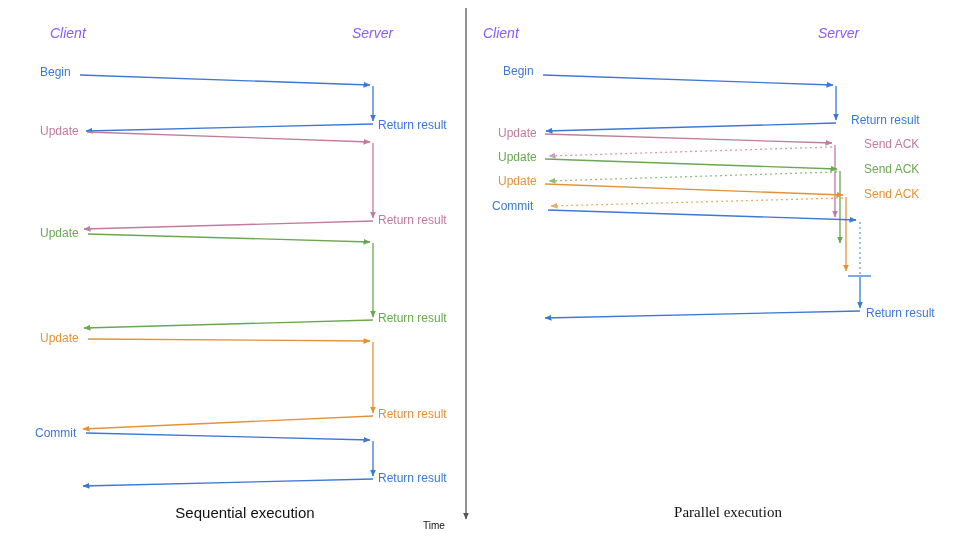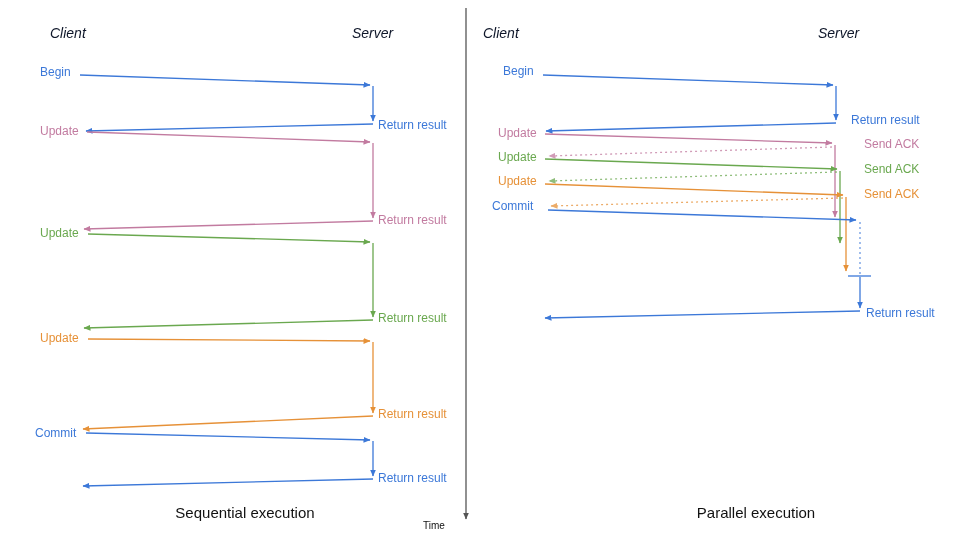--- a/index.html
+++ b/index.html
@@ -21,7 +21,7 @@
     position:absolute;
     font-size:14px;
     font-style:italic;
-    color:#0f172a;
+    color:#8b5cf6;
     white-space:nowrap;
   }
   .hdr.client-left{left:50px;top:25px;}

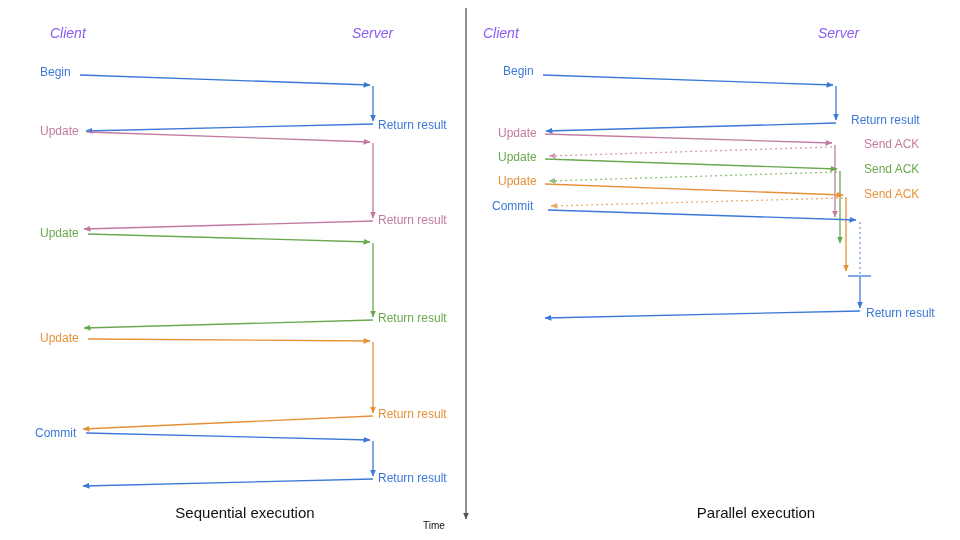--- a/index.html
+++ b/index.html
@@ -37,7 +37,7 @@
     white-space:nowrap;
   }
   .caption.sequential{left:245px;}
-  .caption.parallel{left:756px;}
+  .caption.parallel{left:728px;font-family:Liberation Serif, serif;}
   .time-label{
     position:absolute;
     left:423px;top:520px;

